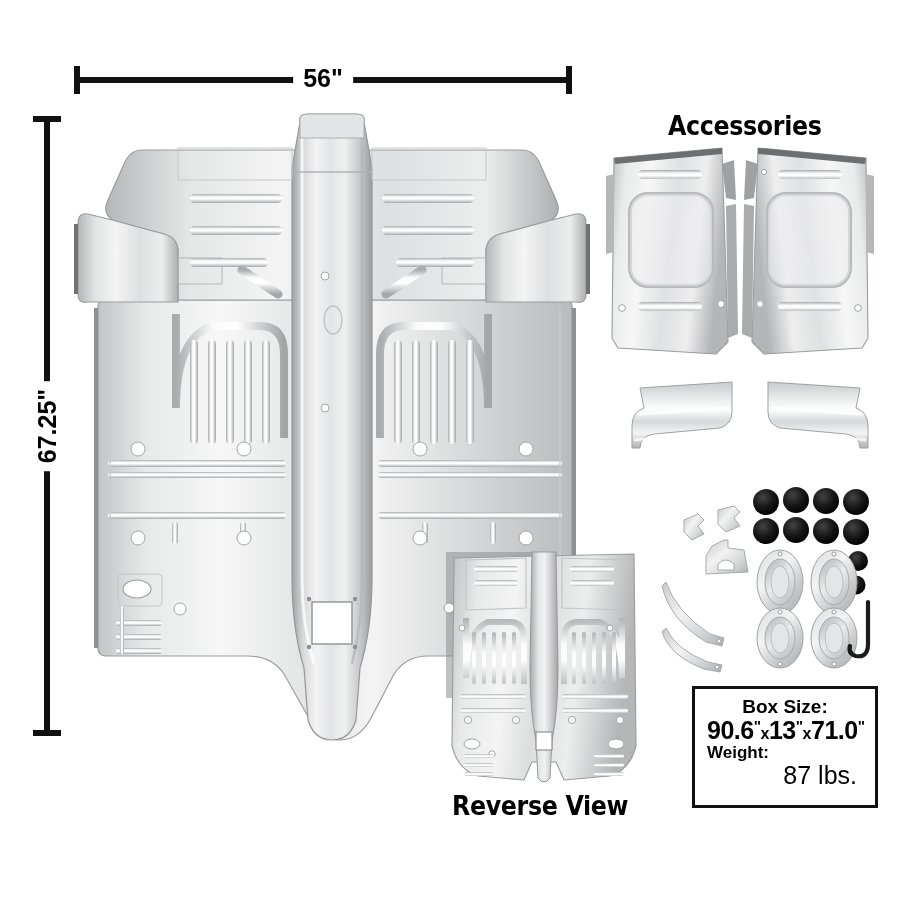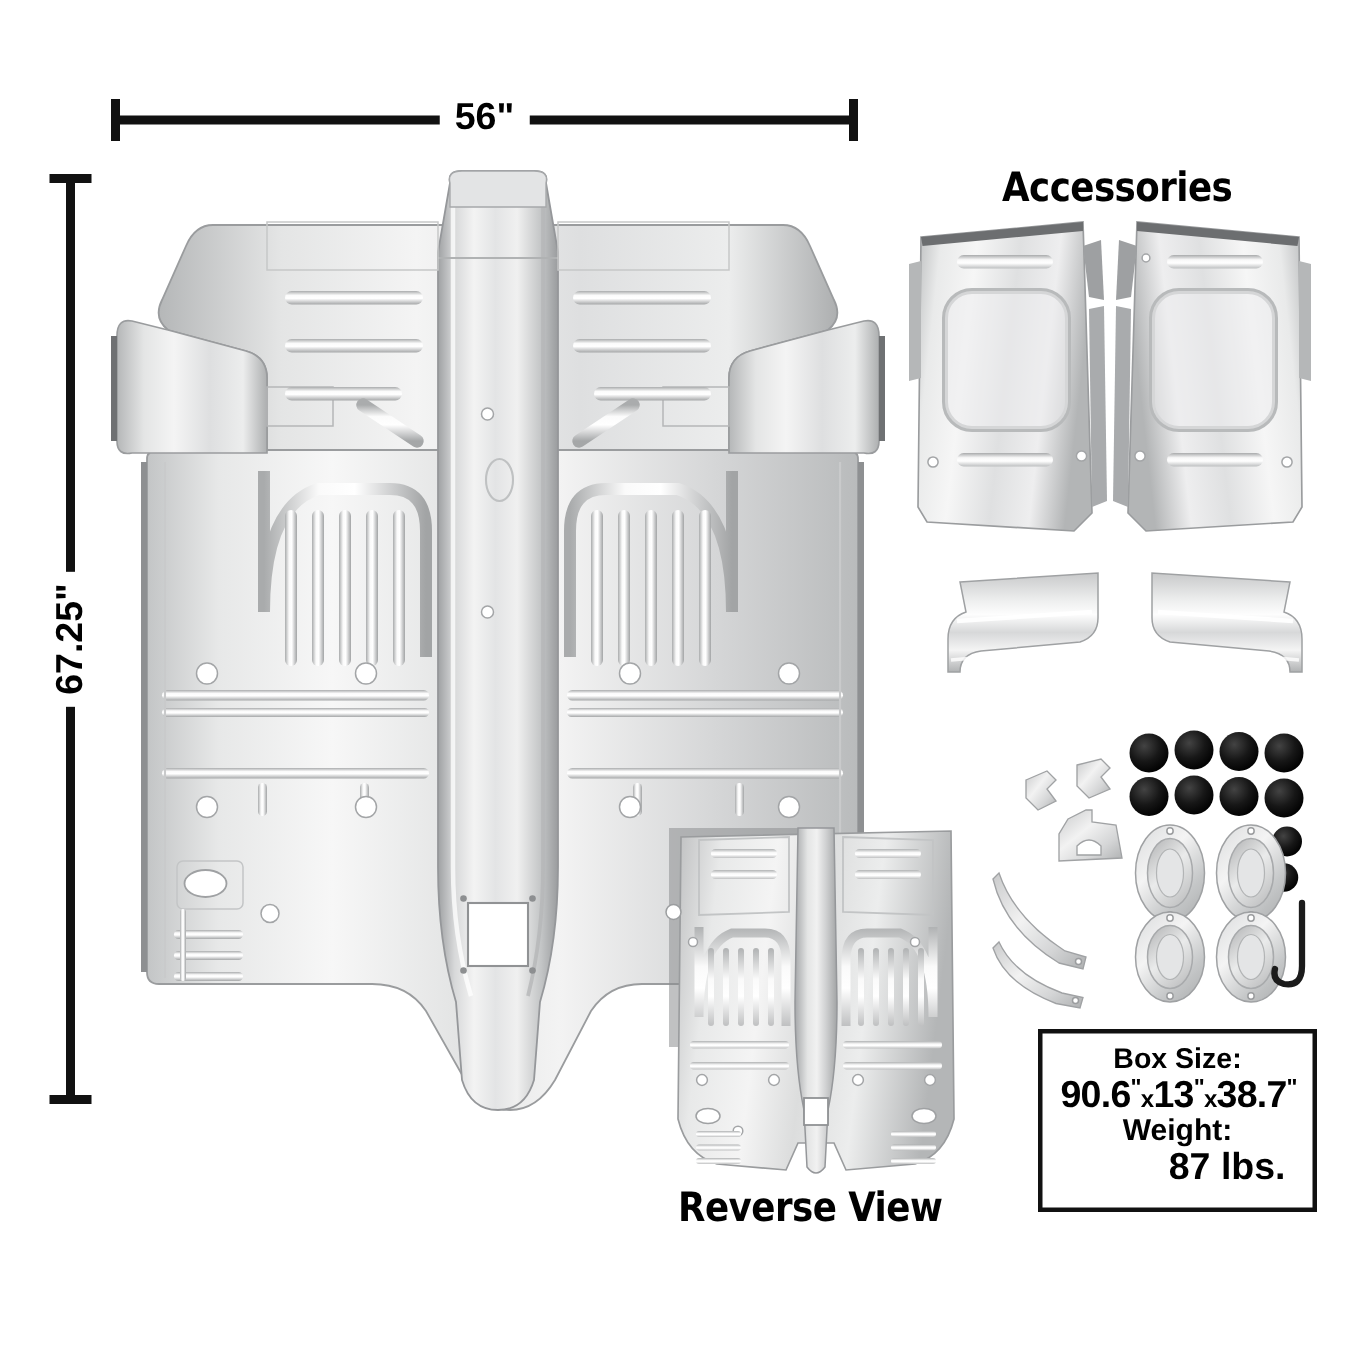--- a/index.html
+++ b/index.html
@@ -474,7 +474,7 @@
 
   <div id="spec-box" style="left:692px;top:686px;width:186px;height:122px;">
     <div class="row sb-title">Box Size:</div>
-    <div class="row sb-dims"><span>90.6</span><sup class="in">"</sup><span class="x">x</span><span>13</span><sup class="in">"</sup><span class="x">x</span><span>38.7</span><sup class="in">"</sup></div>
+    <div class="row sb-dims"><span>90.6</span><sup class="in">"</sup><span class="x">x</span><span>13</span><sup class="in">"</sup><span class="x">x</span><span>71.0</span><sup class="in">"</sup></div>
     <div class="row sb-w">Weight:</div>
     <div class="row sb-val">87 lbs.</div>
   </div>

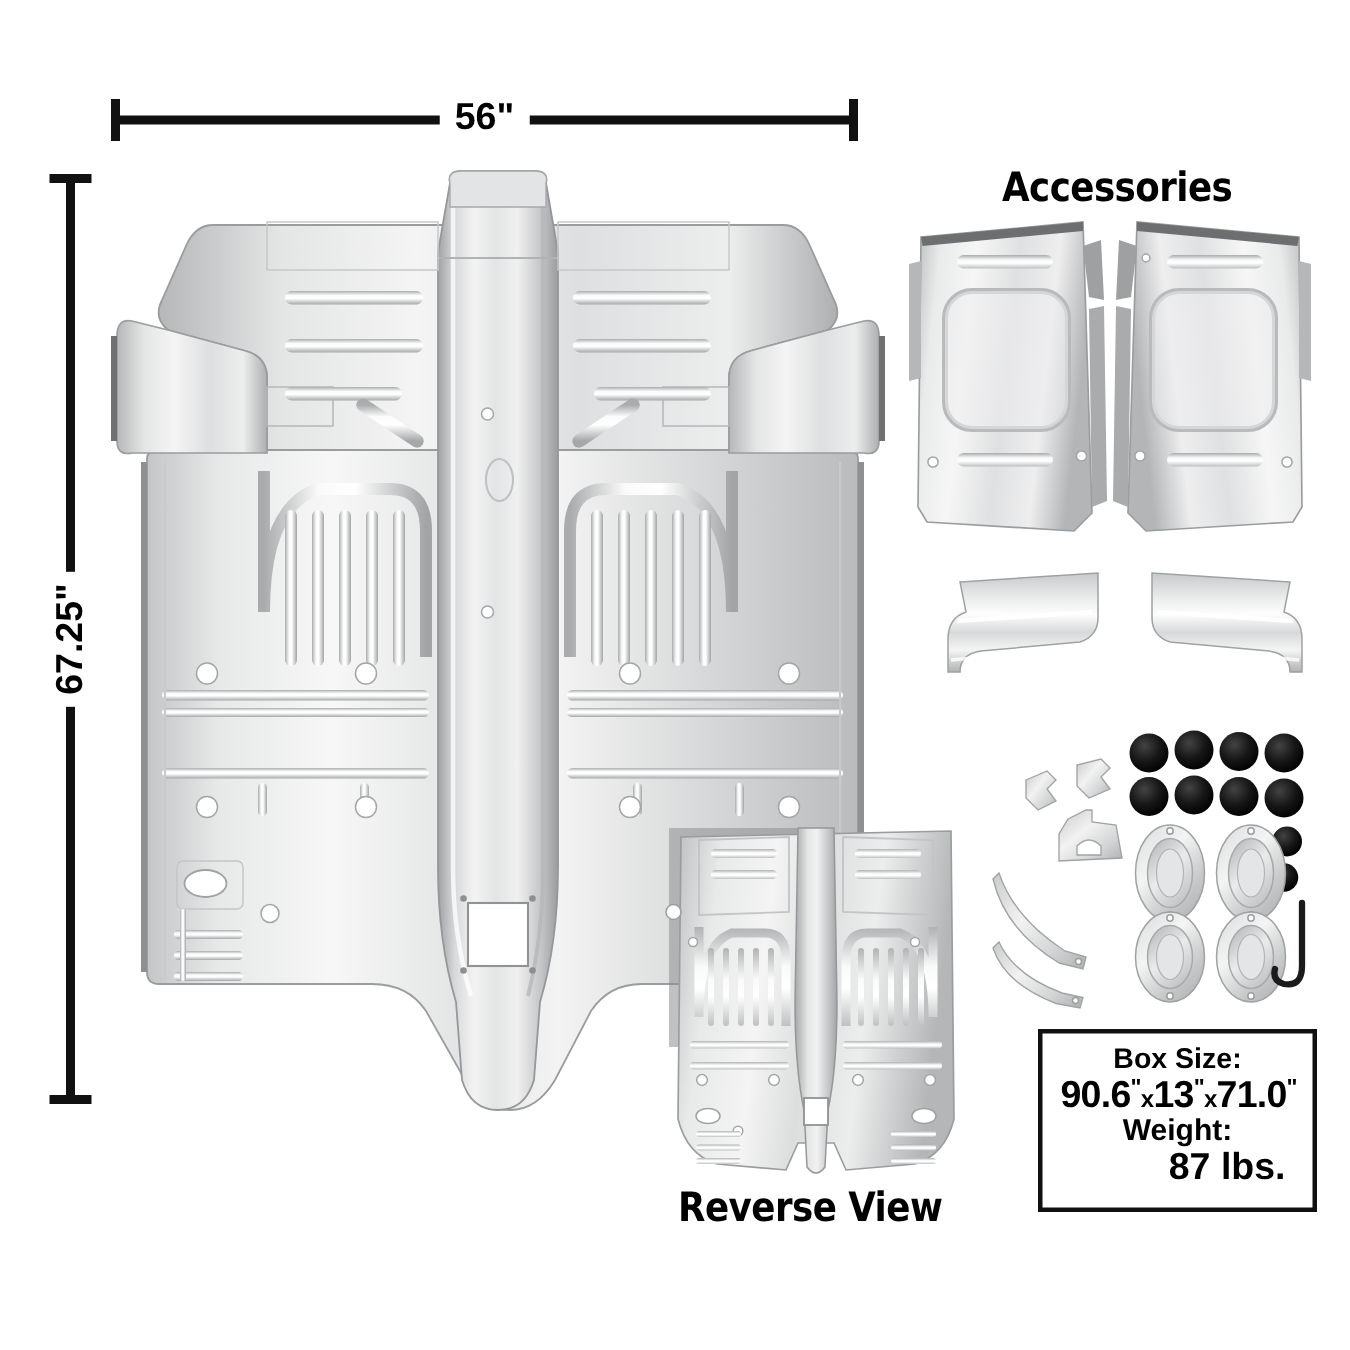--- a/index.html
+++ b/index.html
@@ -33,7 +33,7 @@
   .sb-title{font-size:19px;font-weight:bold;text-align:center;}
   .sb-dims{font-size:25px;font-weight:bold;text-align:center;letter-spacing:-.5px;}
   .sb-dims .x{font-size:16px;font-weight:bold;}
-  .sb-w{font-size:20px;font-weight:bold;text-align:center;}
+  .sb-w{font-size:17px;font-weight:bold;text-align:left;}
   .sb-val{font-size:25px;font-weight:bold;text-align:right;padding-right:6px;}
   sup.in{font-size:.62em;vertical-align:.50em;font-weight:bold;}
 

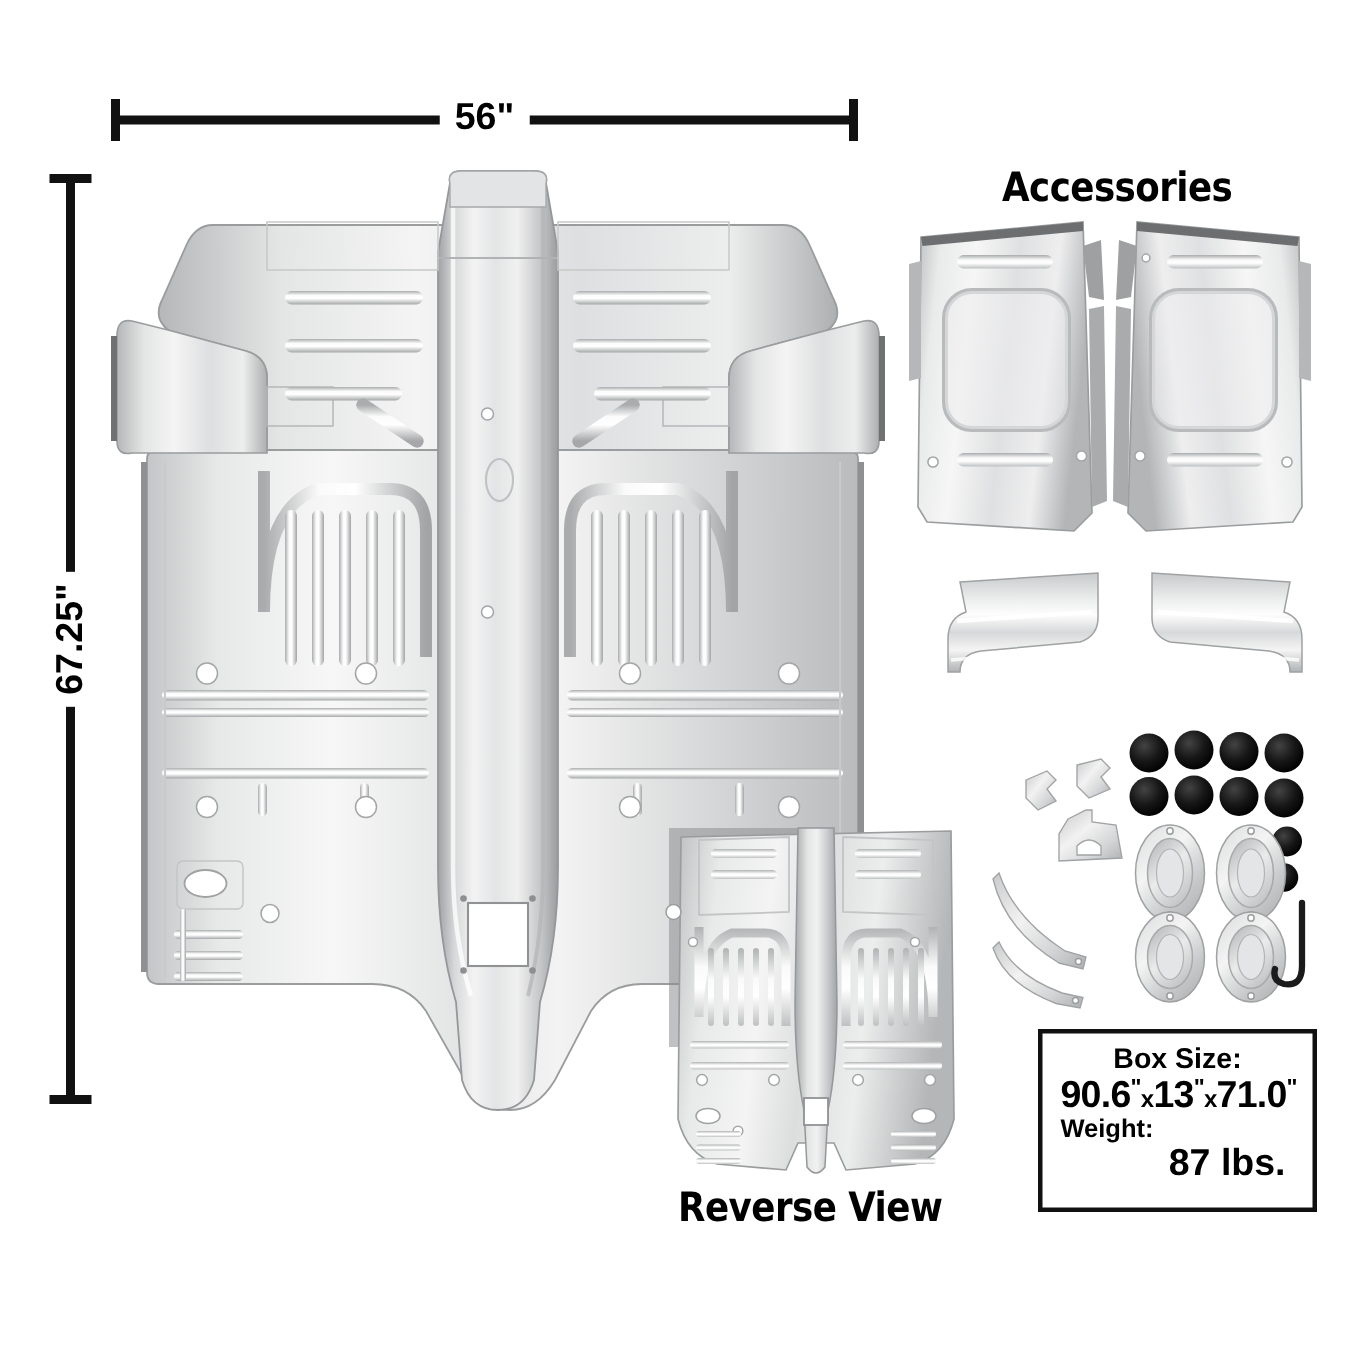--- a/index.html
+++ b/index.html
@@ -34,7 +34,7 @@
   .sb-dims{font-size:25px;font-weight:bold;text-align:center;letter-spacing:-.5px;}
   .sb-dims .x{font-size:16px;font-weight:bold;}
   .sb-w{font-size:17px;font-weight:bold;text-align:left;}
-  .sb-val{font-size:25px;font-weight:bold;text-align:right;padding-right:6px;}
+  .sb-val{font-size:25px;font-weight:normal;text-align:right;padding-right:6px;}
   sup.in{font-size:.62em;vertical-align:.50em;font-weight:bold;}
 
   

